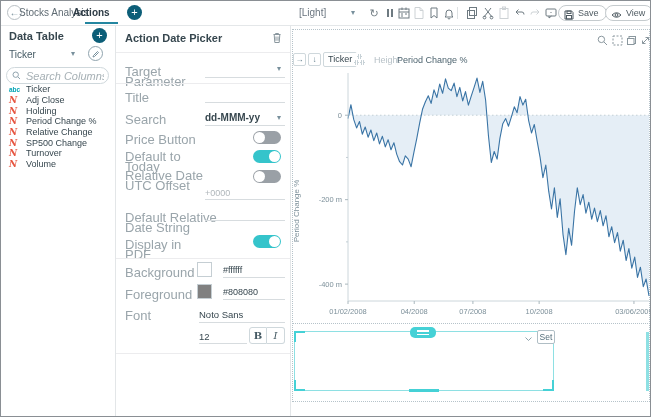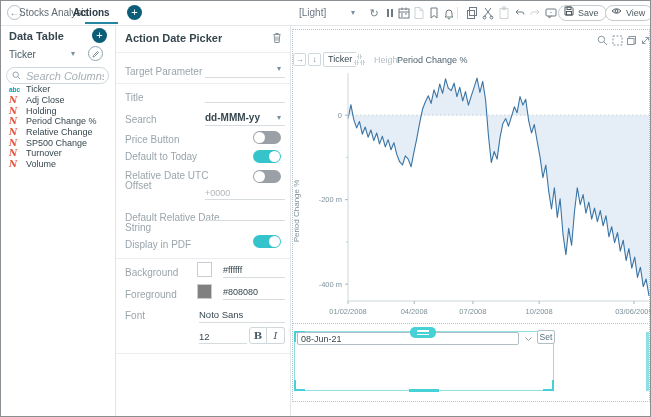--- a/index.html
+++ b/index.html
@@ -21,7 +21,7 @@
   .tb-ic.dis{color:#cdd2d5;}
   .tb-div{position:absolute;left:456px;top:6px;width:1px;height:12px;background:#dde1e3;}
   .pill-btn{position:absolute;top:4px;height:16px;border:1px solid #c5cbce;border-radius:8px;background:#fff;
-    font-size:9px;color:#4f5b62;line-height:14px;padding:0 7px 0 5px;box-sizing:border-box;display:flex;align-items:flex-start;gap:4px;}
+    font-size:9px;color:#4f5b62;line-height:14px;padding:0 7px 0 5px;box-sizing:border-box;display:flex;align-items:flex-end;gap:4px;}
   svg{display:block;}
   
   .panel-div{position:absolute;top:24px;bottom:0;width:1px;background:#e3e6e8;}

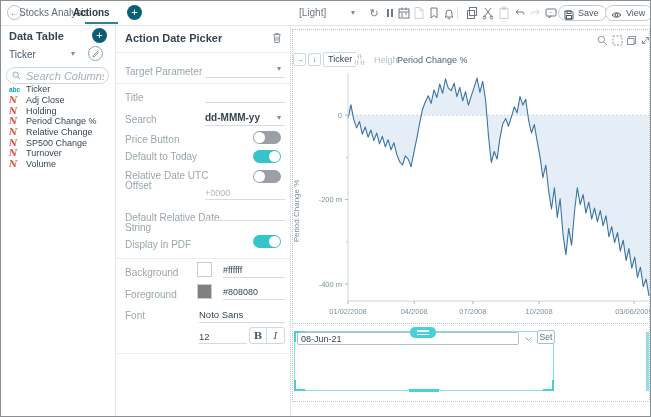--- a/index.html
+++ b/index.html
@@ -42,7 +42,7 @@
   
   .ap-title{position:absolute;left:124px;top:31px;font-size:11px;font-weight:600;color:#37474f;}
   .hline{position:absolute;height:1px;background:#ececee;}
-  .f-label{position:absolute;left:124px;width:84px;font-size:10px;color:#9aa5ab;line-height:10px;}
+  .f-label{position:absolute;left:124px;width:84px;font-size:13px;color:#9aa5ab;line-height:10px;}
   .u-line{position:absolute;height:1px;background:#d7dcdf;}
   .f-value{position:absolute;font-size:10px;color:#37474f;}
   .f-ph{position:absolute;font-size:9px;color:#b0b7bb;}

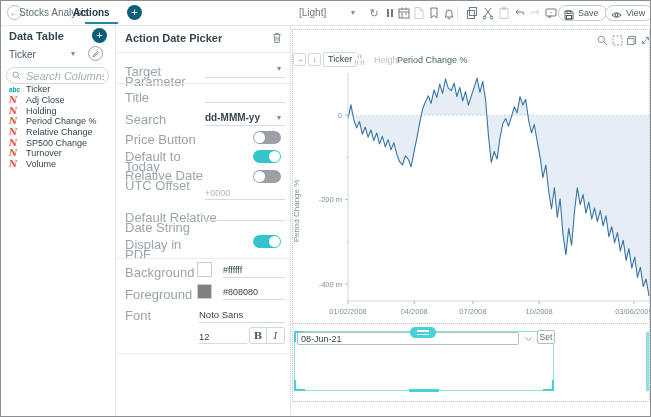--- a/index.html
+++ b/index.html
@@ -409,7 +409,6 @@
     <div class="corner bl"></div>
     <div class="corner br"></div>
   </div>
-  <input class="date-input" type="text" value="08-Jun-21" style="">
   <div class="dd-caret">
     <svg width="9" height="8" viewBox="0 0 9 8" fill="none" stroke="currentColor">
         <path d="M1.5 2.5 L4.5 5.5 L7.5 2.5"></path>

